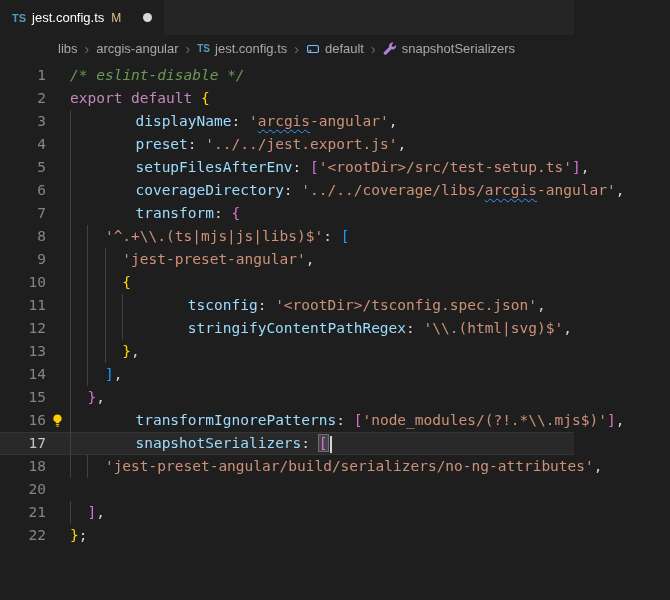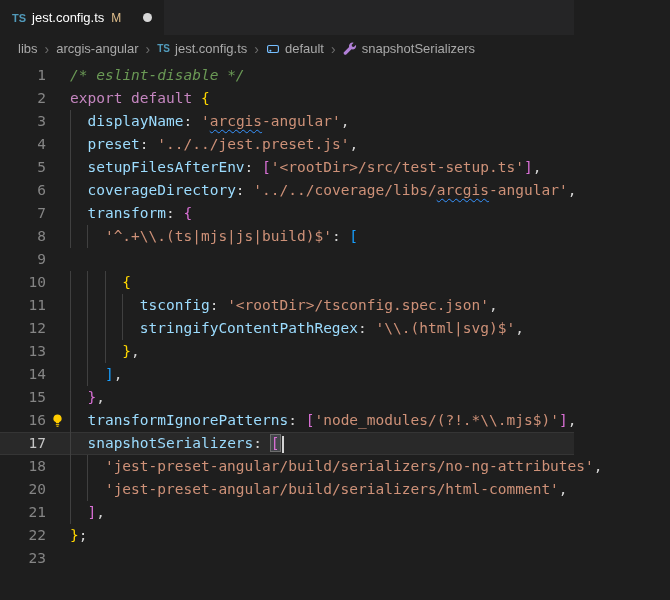--- a/index.html
+++ b/index.html
@@ -19,7 +19,7 @@
 
   
   .breadcrumbs { height:27px; background:#1e1e1e; display:flex; align-items:center;
-                 padding-left:18px; font-size:13px; color:#a9a9a9; flex:none; }
+                 padding-left:18px; font-size:13px; color:#a9a9a9; flex:none;margin-left:40px; }
   .crumb { display:flex; align-items:center; gap:5px; cursor:pointer; white-space:nowrap; }
   .sep { color:#6e6e6e; margin:0 7px; font-size:14px; }
   .crumb svg { display:block; }

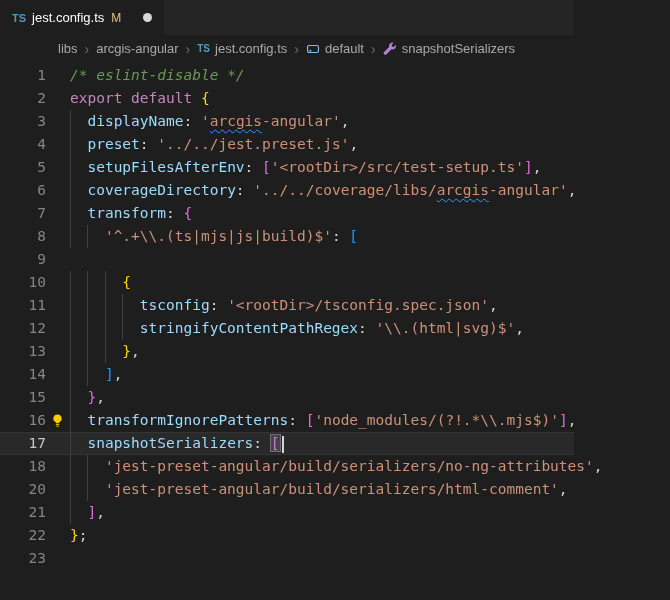--- a/index.html
+++ b/index.html
@@ -42,7 +42,7 @@
 
   .tk.com  { color:var(--comment); font-style:italic;margin-top:8px; }
   .tk.kw   { color:var(--keyword);text-align:right; }
-  .tk.prop { color:var(--property); }
+  .tk.prop { color:var(--property);margin-left:48px; }
   .tk.str  { color:var(--string); }
   .tk.pun  { color:var(--punctuation); }
   .tk.b1   { color:var(--bracket1); }

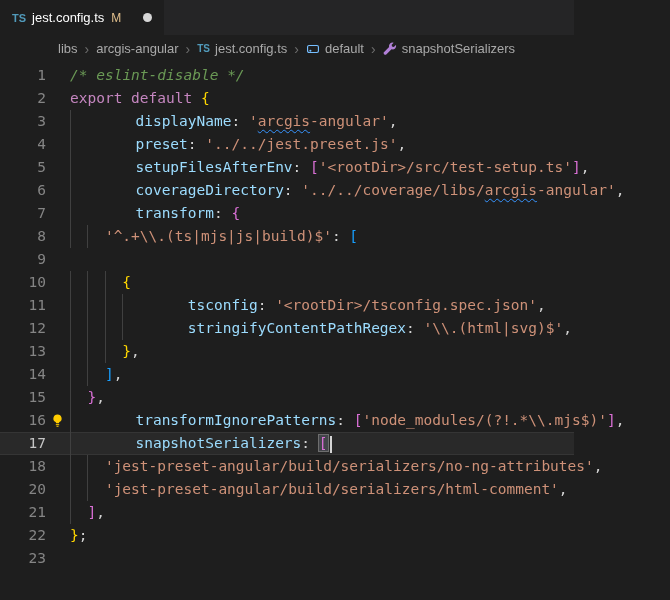--- a/index.html
+++ b/index.html
@@ -119,7 +119,7 @@
         <div class="row">
           <div class="num">4</div>
           <div class="slot"></div>
-          <div class="code"><span class="guide"></span><span class="tk prop">preset</span><span class="tk pun">: </span><span class="tk str">'../../jest.preset.js'</span><span class="tk pun">,</span></div>
+          <div class="code"><span class="guide"></span><span class="tk prop">preset</span><span class="tk pun">: </span><span class="tk str">'../../jest.export.js'</span><span class="tk pun">,</span></div>
         </div>
         <div class="row">
           <div class="num">5</div>

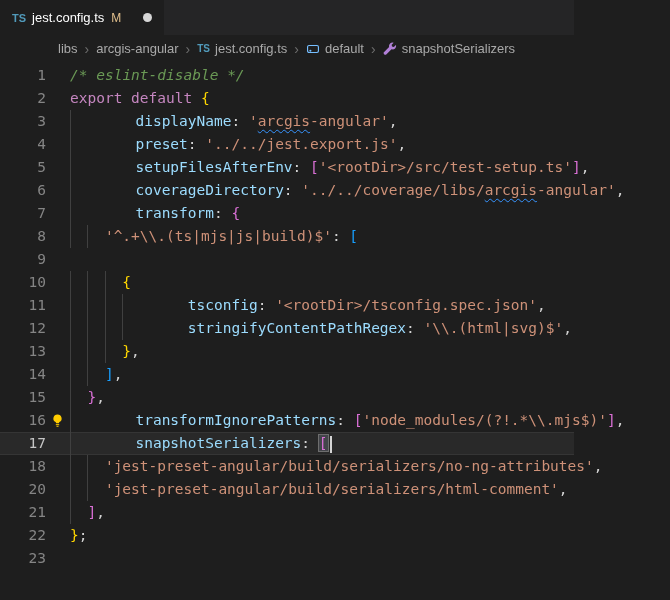--- a/index.html
+++ b/index.html
@@ -139,7 +139,7 @@
         <div class="row">
           <div class="num">8</div>
           <div class="slot"></div>
-          <div class="code"><span class="guide"></span><span class="guide"></span><span class="tk str">'^.+\\.(ts|mjs|js|build)$'</span><span class="tk pun">: </span><span class="tk b3">[</span></div>
+          <div class="code"><span class="guide"></span><span class="guide"></span><span class="tk str">'^.+\\.(ts|mjs|js|libs)$'</span><span class="tk pun">: </span><span class="tk b3">[</span></div>
         </div>
         <div class="row">
           <div class="num">9</div>

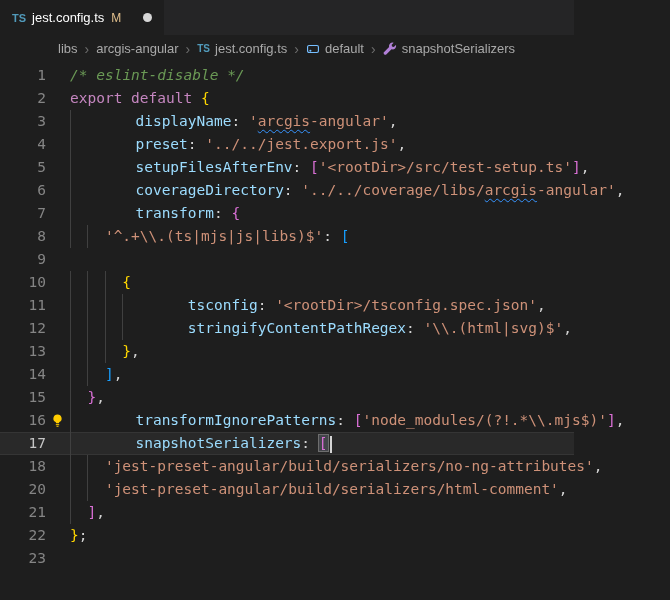--- a/index.html
+++ b/index.html
@@ -144,6 +144,7 @@
         <div class="row">
           <div class="num">9</div>
           <div class="slot"></div>
+          <div class="code"><span class="guide"></span><span class="guide"></span><span class="guide"></span><span class="tk str">'jest-preset-angular'</span><span class="tk pun">,</span></div>
         </div>
         <div class="row">
           <div class="num">10</div>

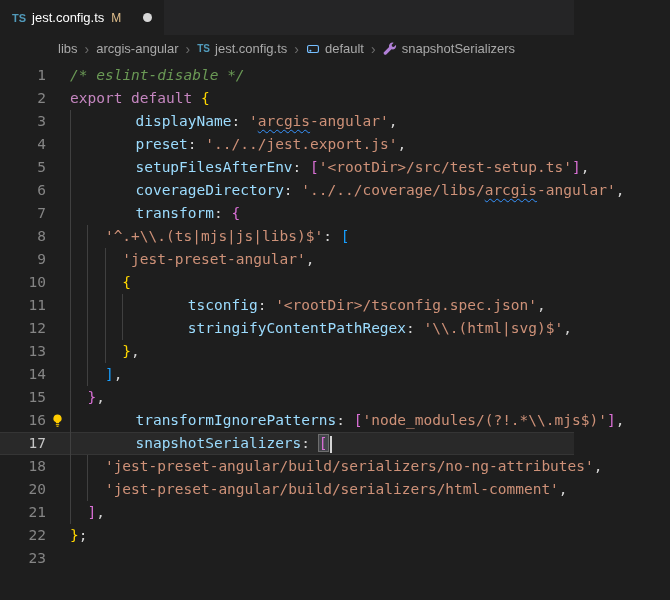--- a/index.html
+++ b/index.html
@@ -200,7 +200,6 @@
         <div class="row">
           <div class="num">20</div>
           <div class="slot"></div>
-          <div class="code"><span class="guide"></span><span class="guide"></span><span class="tk str">'jest-preset-angular/build/serializers/html-comment'</span><span class="tk pun">,</span></div>
         </div>
         <div class="row">
           <div class="num">21</div>

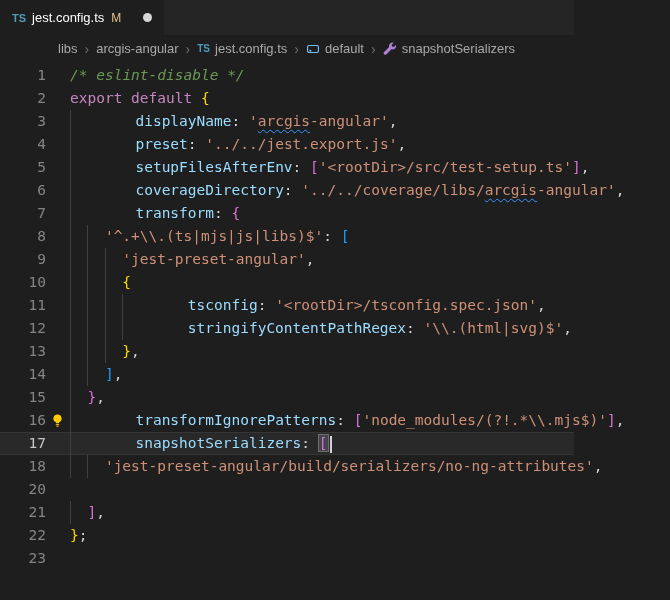--- a/index.html
+++ b/index.html
@@ -211,11 +211,6 @@
           <div class="slot"></div>
           <div class="code"><span class="tk b1">}</span><span class="tk pun">;</span></div>
         </div>
-        <div class="row">
-          <div class="num">23</div>
-          <div class="slot"></div>
-          <div class="code"></div>
-        </div>
       </div>
   </div>
 

